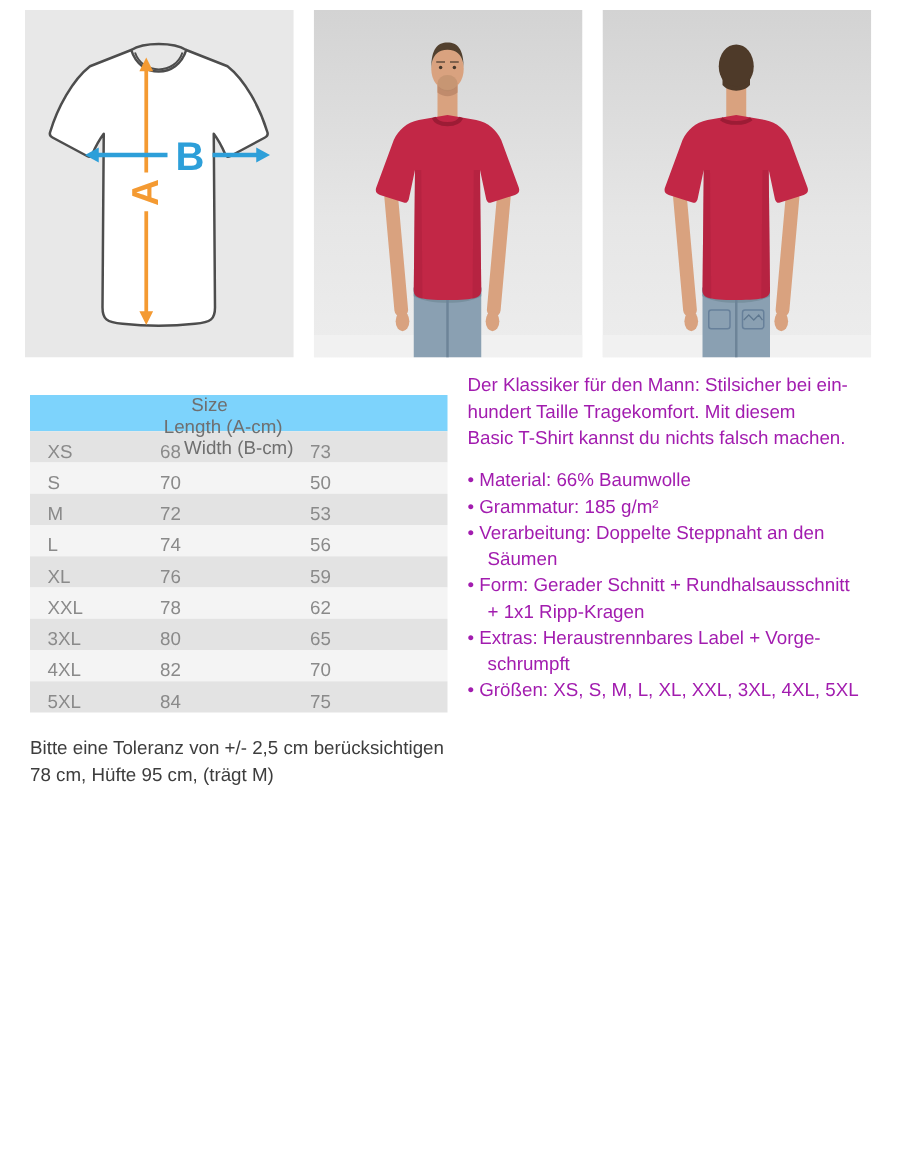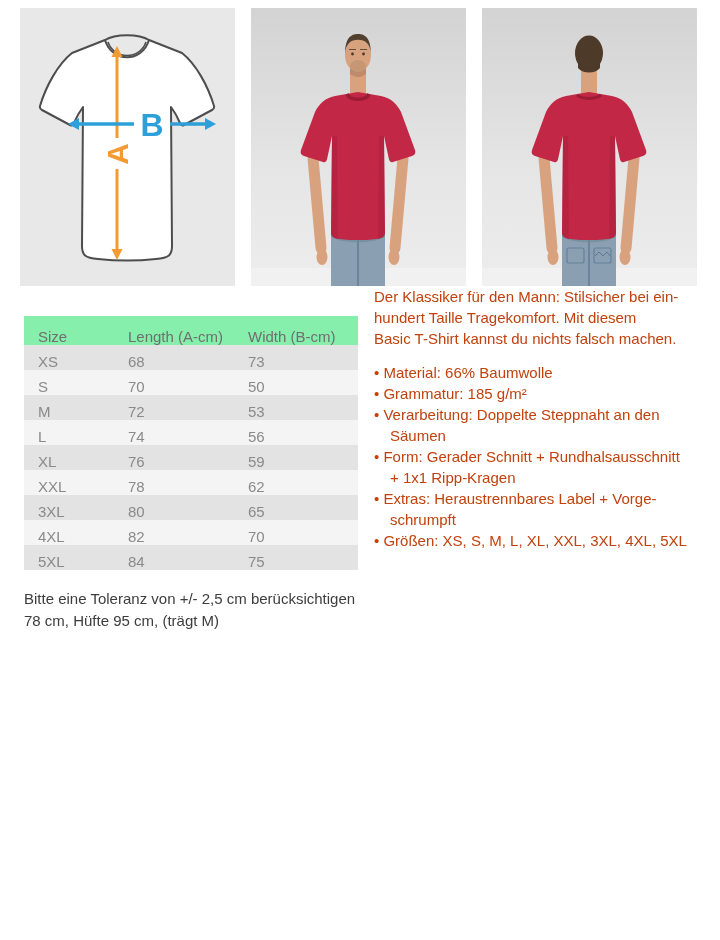--- a/index.html
+++ b/index.html
@@ -23,7 +23,7 @@
   .col-wid   { flex:1; }
 
   
-  .desc { position:absolute; left:374px; top:286px; width:340px; font-size:15px; line-height:21px; color:#c2410c; }
+  .desc { position:absolute; left:374px; top:298px; width:340px; font-size:15px; line-height:21px; color:#a21caf; }
   .dline { display:block; }
   .dline.sp { height:13px; }
   .dline.bc { padding-left:16px; }

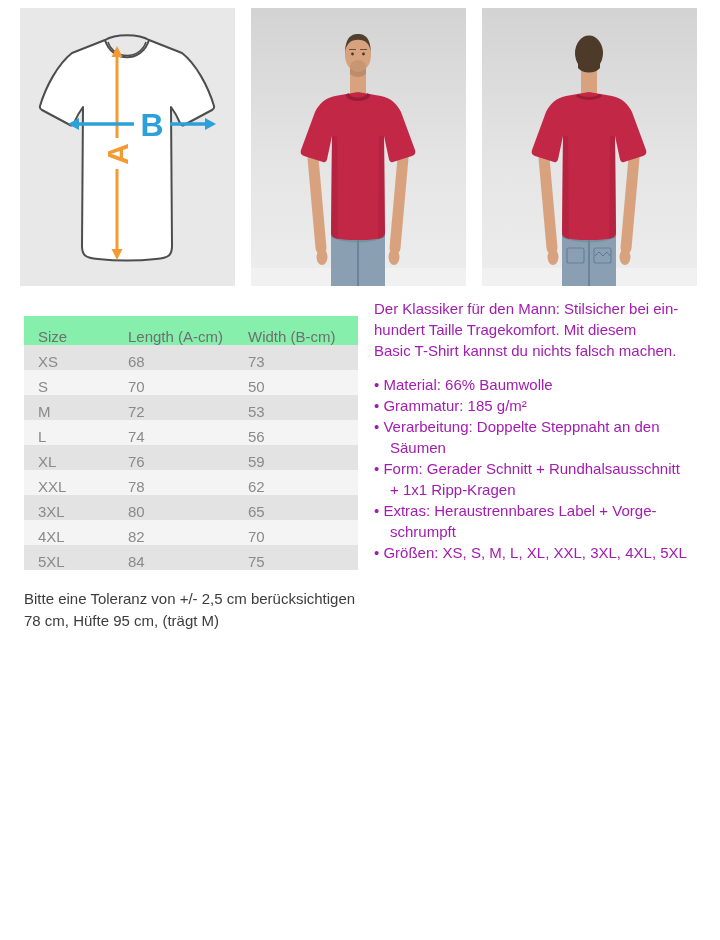--- a/index.html
+++ b/index.html
@@ -14,7 +14,7 @@
 
   
   .size-section { position:absolute; left:24px; top:316px; width:334px; font-size:15px; }
-  .size-header { display:flex; height:29px; align-items:flex-end; background:#86efac; color:#6f6f6f; }
+  .size-header { display:flex; height:29px; align-items:center; background:#7dd3fc; color:#6f6f6f;flex-direction:column; }
   .size-row { display:flex; height:25px; align-items:flex-end; color:#8a8a8a; }
   .size-rows .size-row:nth-child(odd)  { background:#e3e3e3; }
   .size-rows .size-row:nth-child(even) { background:#f4f4f4; }

